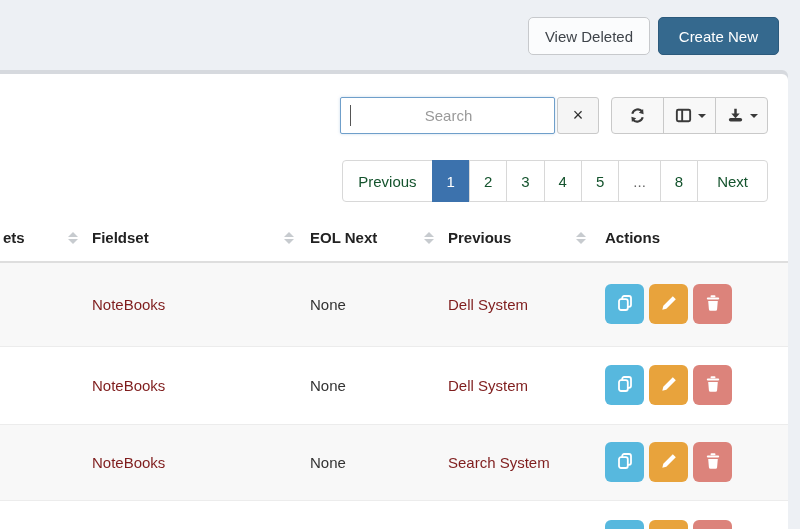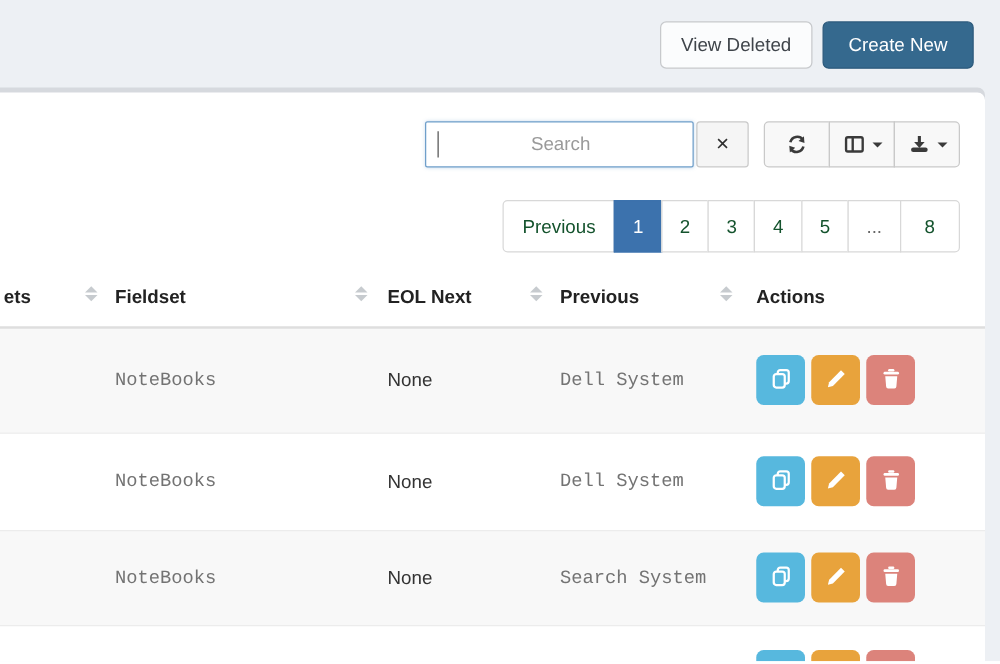--- a/index.html
+++ b/index.html
@@ -153,6 +153,7 @@
       <div class="page-item">5</div>
       <div class="page-item ellipsis">...</div>
       <div class="page-item">8</div>
+      <div class="page-item">Next</div>
     </div>
 
     <table class="grid">

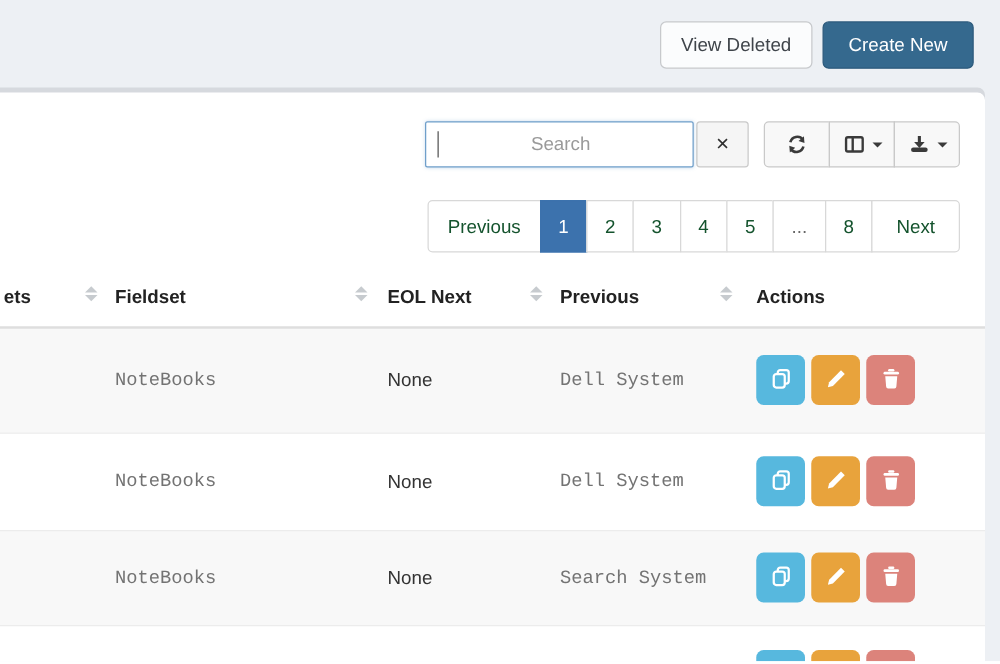--- a/index.html
+++ b/index.html
@@ -69,7 +69,7 @@
   .grid { position:absolute; left:0; top:140px; width:788px; border-collapse:collapse; table-layout:fixed; }
   .grid th { height:48px; border-bottom:2px solid #dedede; vertical-align:middle;
              font-size:15px; font-weight:700; color:#222; text-align:left; }
-  .th-inner { display:flex; justify-content:space-between; padding-right:6px; }
+  .th-inner { display:flex; align-items:center; justify-content:space-between; padding-right:6px; }
   .sort-icon { display:inline-flex; flex-direction:column; align-items:center; row-gap:2px; }
   .sort-icon .up { width:0; height:0; border-left:5px solid transparent;
                    border-right:5px solid transparent; border-bottom:5px solid #c7cbcf; }

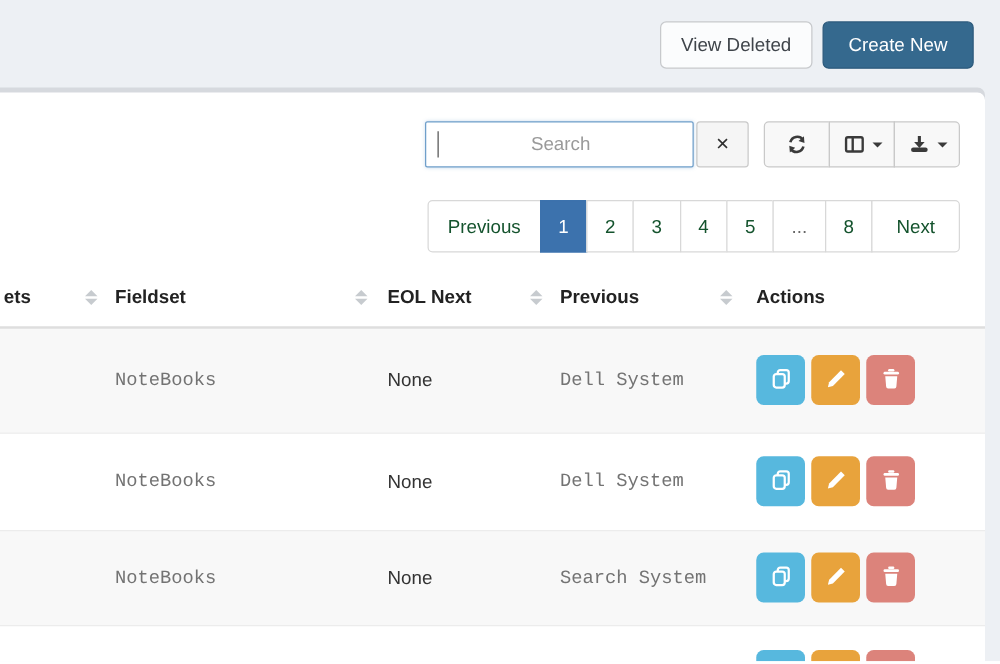--- a/index.html
+++ b/index.html
@@ -81,7 +81,7 @@
   .r1 td { height:84px; } .r2 td { height:78px; } .r3 td { height:76px; } .r4 td { height:80px; }
   .pad0 { padding-left:3px; } .pad1 { padding-left:8px; } .pad2 { padding-left:10px; }
   .pad3 { padding-left:8px; } .pad4 { padding-left:13px; }
-  a.cell-link { color:#737373; text-decoration:none; cursor:pointer;font-family:Liberation Mono, monospace; }
+  a.cell-link { color:#7f1d1d; text-decoration:none; cursor:pointer; }
 
   
   .actions { display:flex; }

